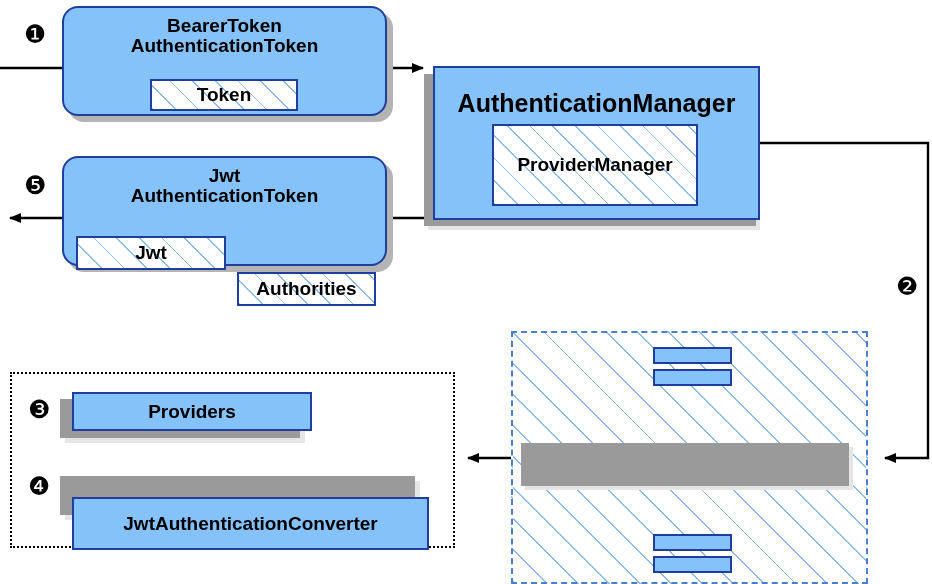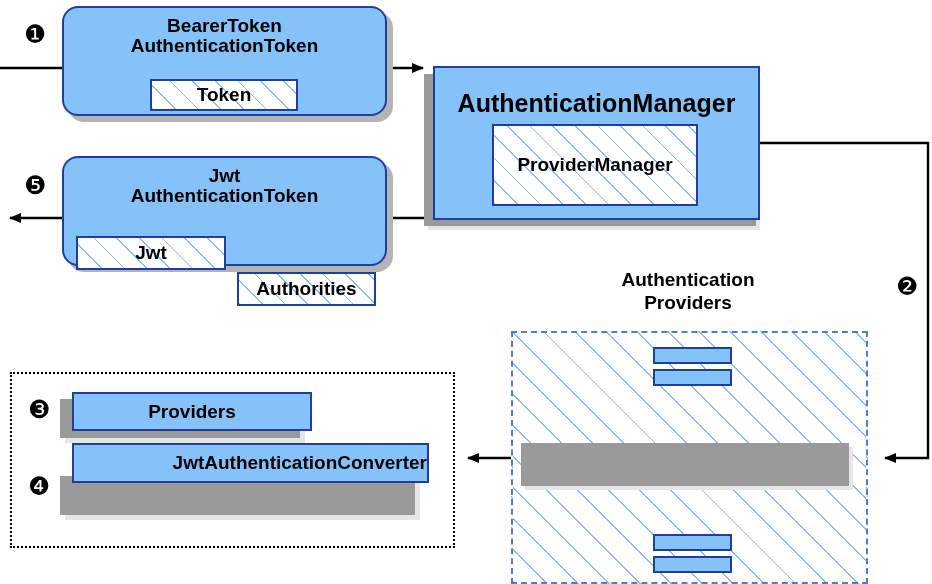--- a/index.html
+++ b/index.html
@@ -196,8 +196,6 @@
   <div class="chip" style="left:237px; top:236px; width:139px; height:34px;margin-top:36px;">Authorities</div>
   <div class="step" style="left:24px; top:173px;">❺</div>
 
-  <div class="region-title" style="left:568px; top:268px; width:240px;">Authentication
-Providers</div>
 
   <div class="providers-region" style="left:511px; top:331px; width:357px; height:253px;"></div>
 

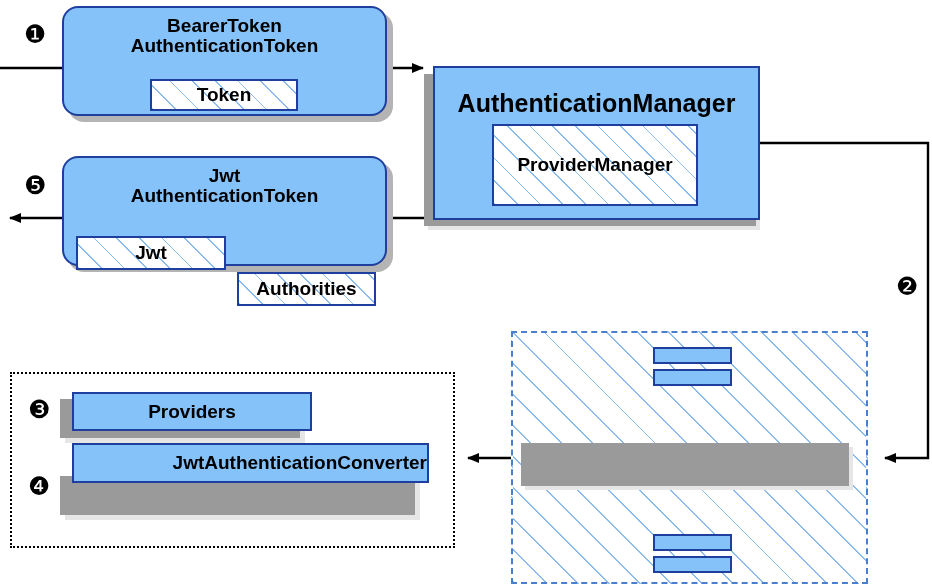--- a/index.html
+++ b/index.html
@@ -221,7 +221,7 @@
 
   <div class="shadow-light" style="left:65px; top:481px; width:355px; height:39px;"></div>
   <div class="shadow-dark" style="left:60px; top:476px; width:355px; height:39px;"></div>
-  <div class="sqbox" style="left:72px; top:443px; width:357px; height:40px;justify-content:flex-end;">
+  <div class="sqbox" style="left:72px; top:497px; width:357px; height:53px;">
     <span>JwtAuthenticationConverter</span>
   </div>
   <div class="step" style="left:28px; top:474px;">❹</div>

